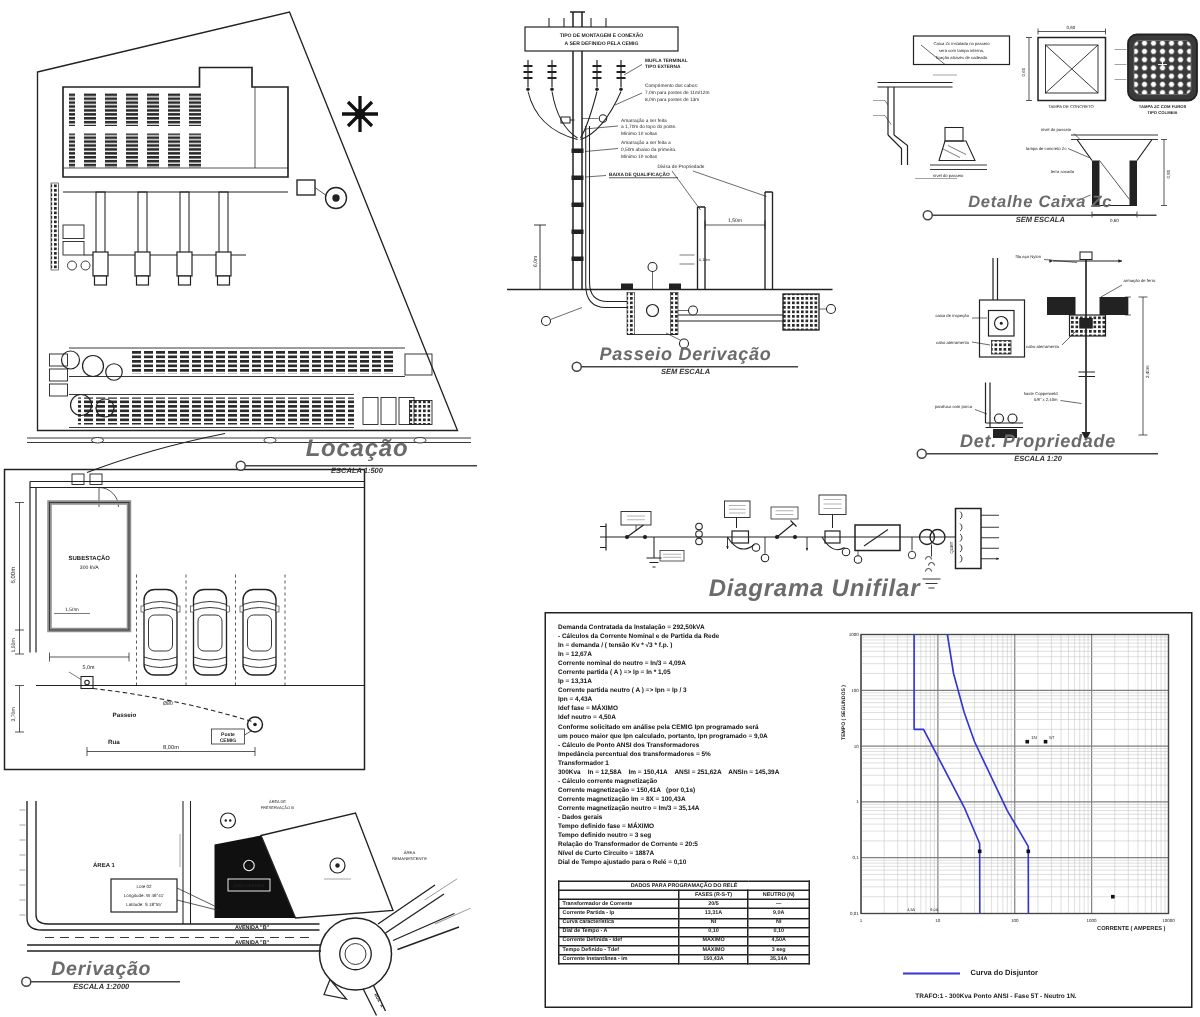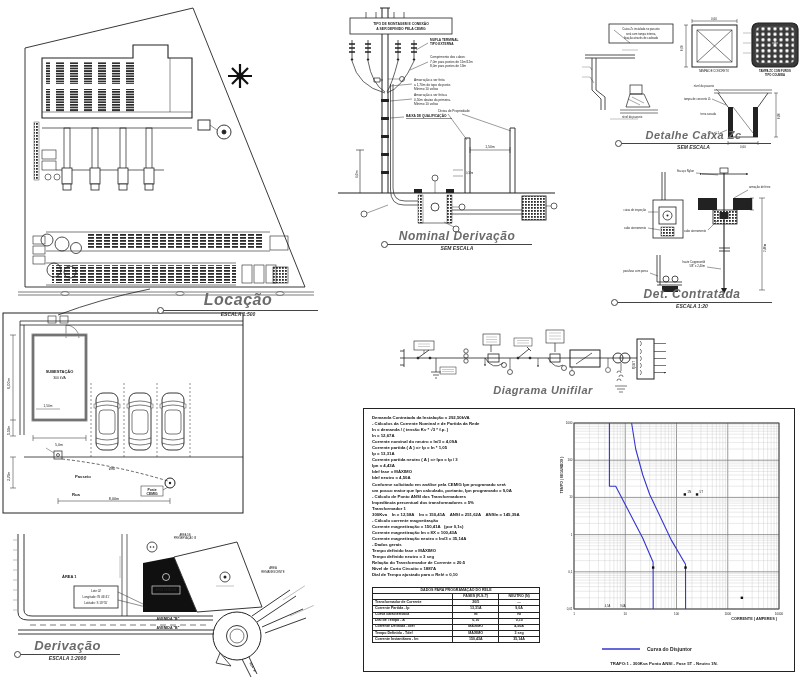--- a/index.html
+++ b/index.html
@@ -586,7 +586,7 @@
 </div>
 
 <div class="tblock" style="left:382px;top:230px;width:150px">
-  <div class="ttitle" style="font-size:12px">Nominal Derivação</div>
+  <div class="ttitle" style="font-size:12px">Passeio Derivação</div>
   <div class="tline">
         <span class="tdot"></span>
       </div>

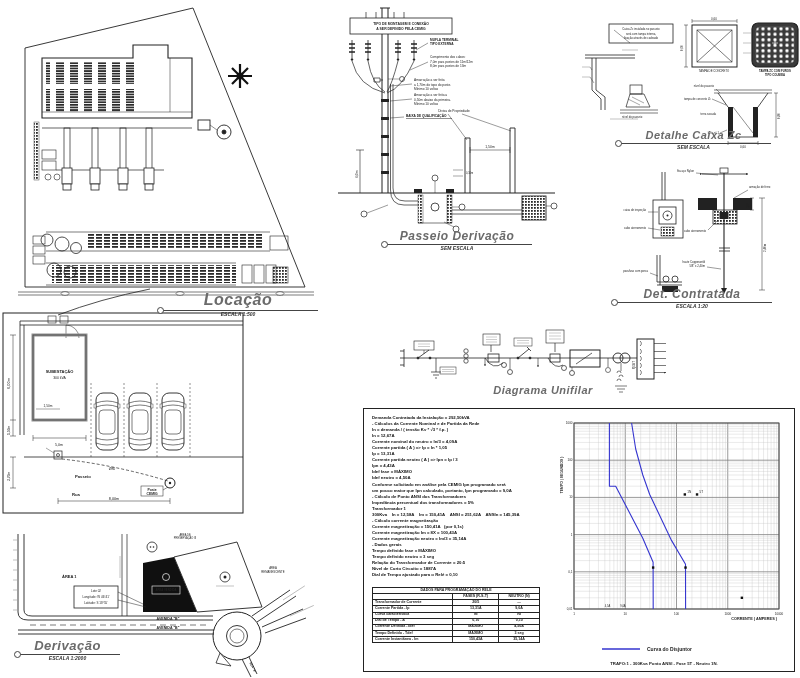--- a/index.html
+++ b/index.html
@@ -602,7 +602,7 @@
 </div>
 
 <div class="tblock" style="left:612px;top:288px;width:160px">
-  <div class="ttitle" style="font-size:12px">Det. Contratada</div>
+  <div class="ttitle" style="font-size:12px">Det. Propriedade</div>
   <div class="tline">
         <span class="tdot"></span>
       </div>

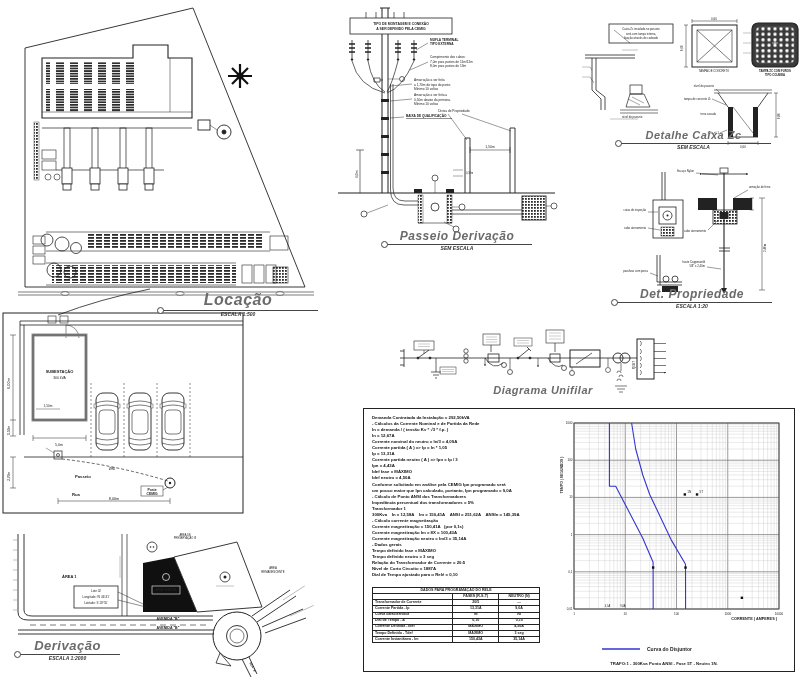--- a/index.html
+++ b/index.html
@@ -610,7 +610,7 @@
 </div>
 
 <div class="tblock" style="left:468px;top:385px;width:150px">
-  <div class="ttitle" style="font-size:11px">Diagrama Unifilar</div>
+  <div class="ttitle" style="font-size:16px">Diagrama Unifilar</div>
 </div>
 
 <div class="calc-panel">

